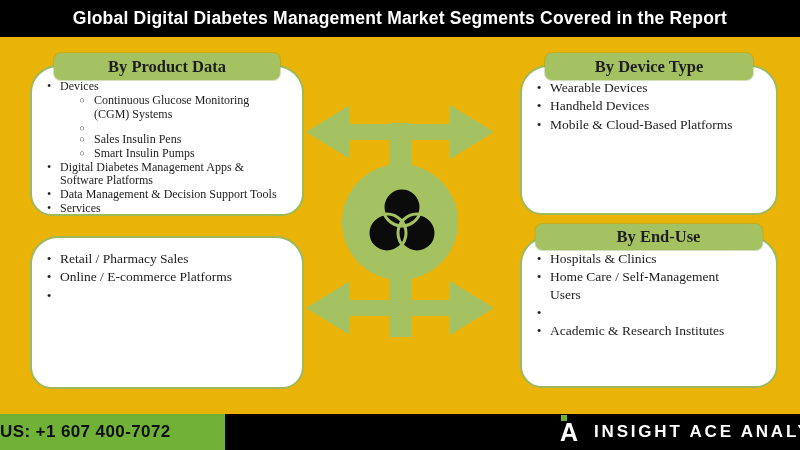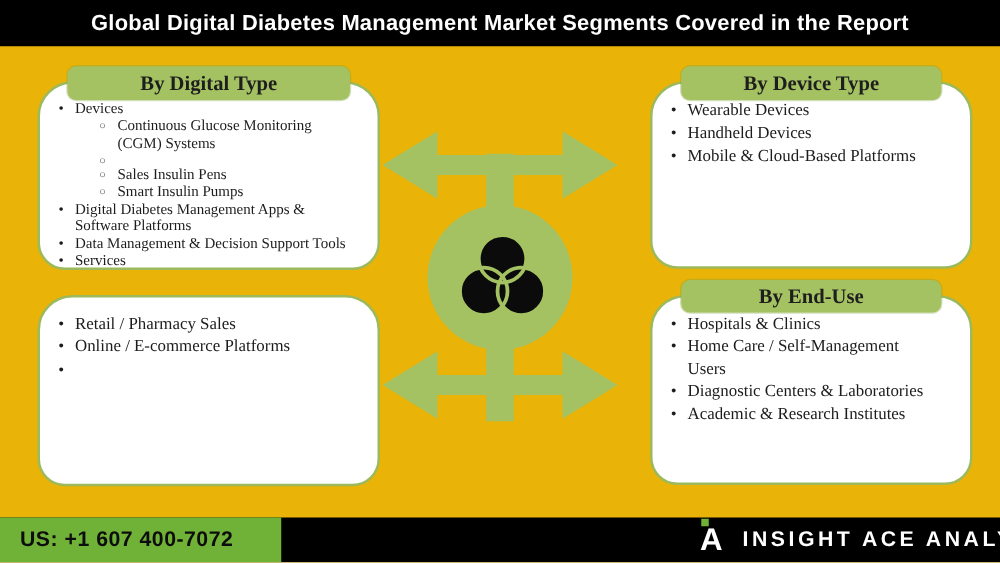--- a/index.html
+++ b/index.html
@@ -100,7 +100,7 @@
 
   <section class="box" id="box-product">
     <div class="pill">
-      <span>By Digital Type</span>
+      <span>By Product Data</span>
     </div>
     <ul class="list small-list">
         <li class="l1">

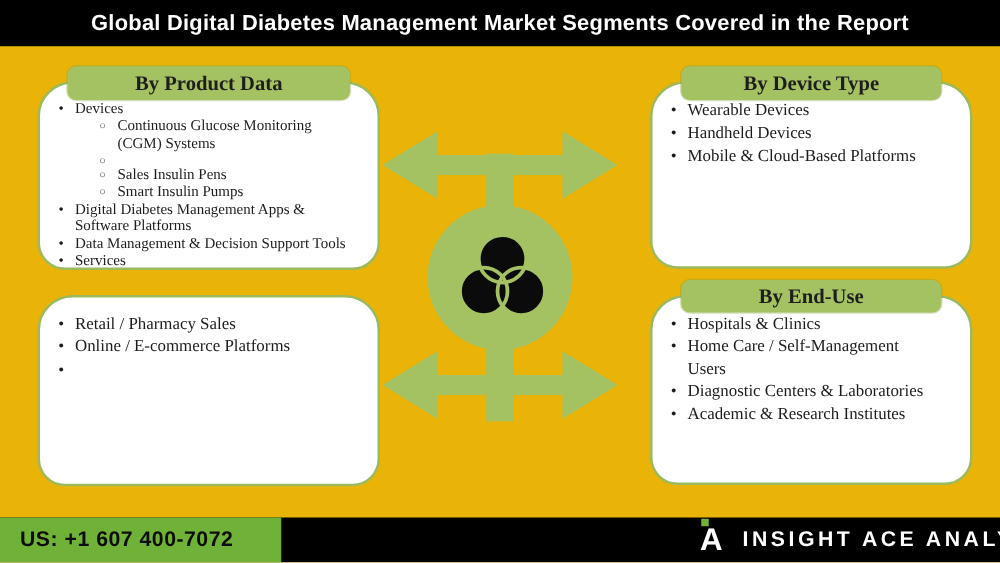--- a/index.html
+++ b/index.html
@@ -39,7 +39,7 @@
   #box-product .pill { width:226px; height:27px; font-size:16.5px; }
   #box-device  .pill { width:208px; height:27px; font-size:16.5px; }
   #box-sales   .pill { width:226px; height:25px; font-size:13.5px; }
-  #box-enduse  .pill { width:208px; height:26px; font-size:16.5px; }
+  #box-enduse  .pill { width:208px; height:26px; font-size:16.5px;padding-left:19px; }
 
   .list {
     list-style:none; margin:0; padding:13px 4px 0 6px;

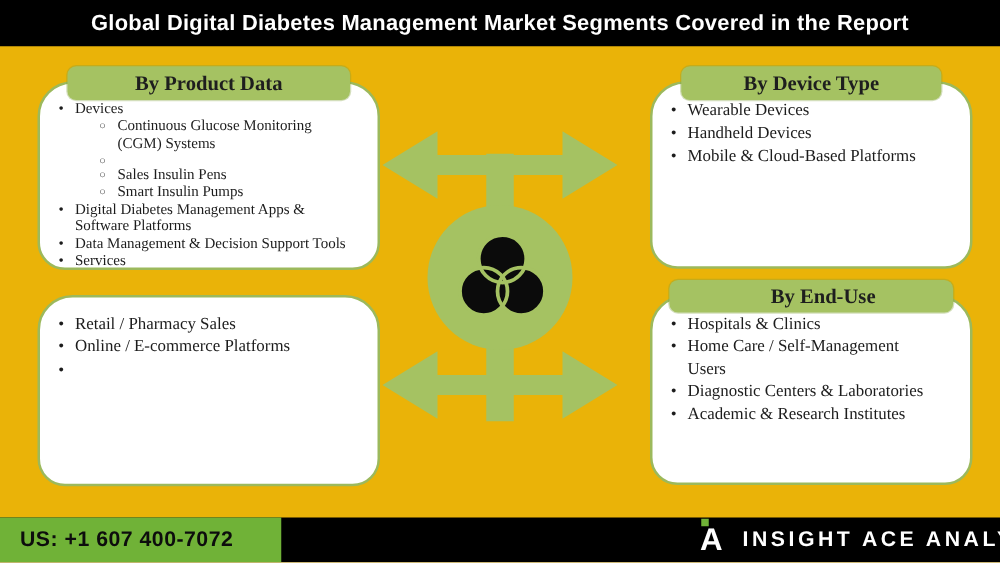--- a/index.html
+++ b/index.html
@@ -191,7 +191,6 @@
         </li>
         <li class="l1">
           <span class="b">•</span>
-          <span class="t">Diagnostic Centers &amp; Laboratories</span>
         </li>
         <li class="l1">
           <span class="b">•</span>

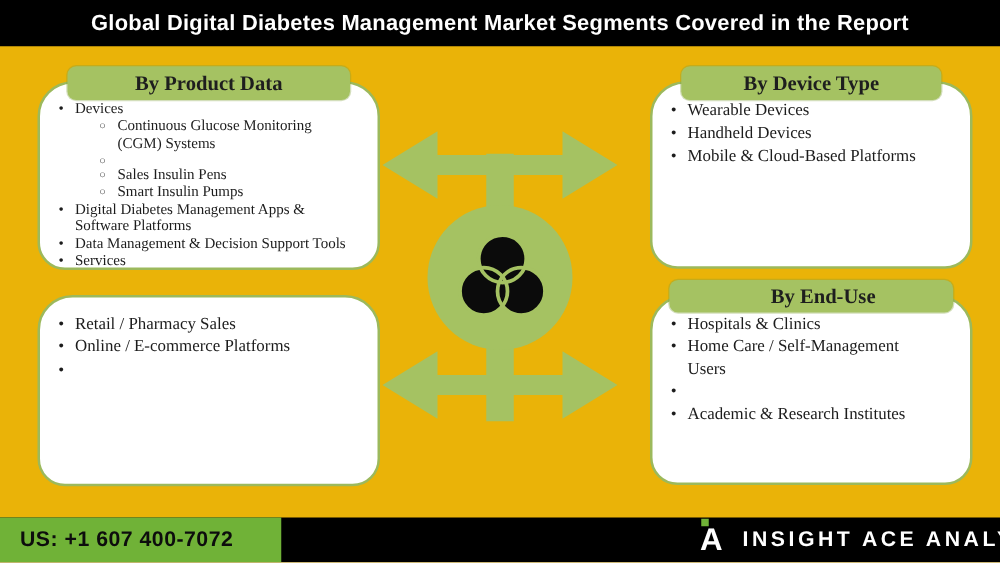--- a/index.html
+++ b/index.html
@@ -69,7 +69,7 @@
   .footer-phone {
     position:absolute; left:0; top:0; width:225px; height:36px;
     background:var(--footer_green); display:flex; align-items:center;
-    color:#0d0d0d; font-weight:700; font-size:17px; padding-left:16px;
+    color:#0d0d0d; font-weight:700; font-size:17px; 
     box-sizing:border-box; letter-spacing:0.4px;
   }
   .brand {

